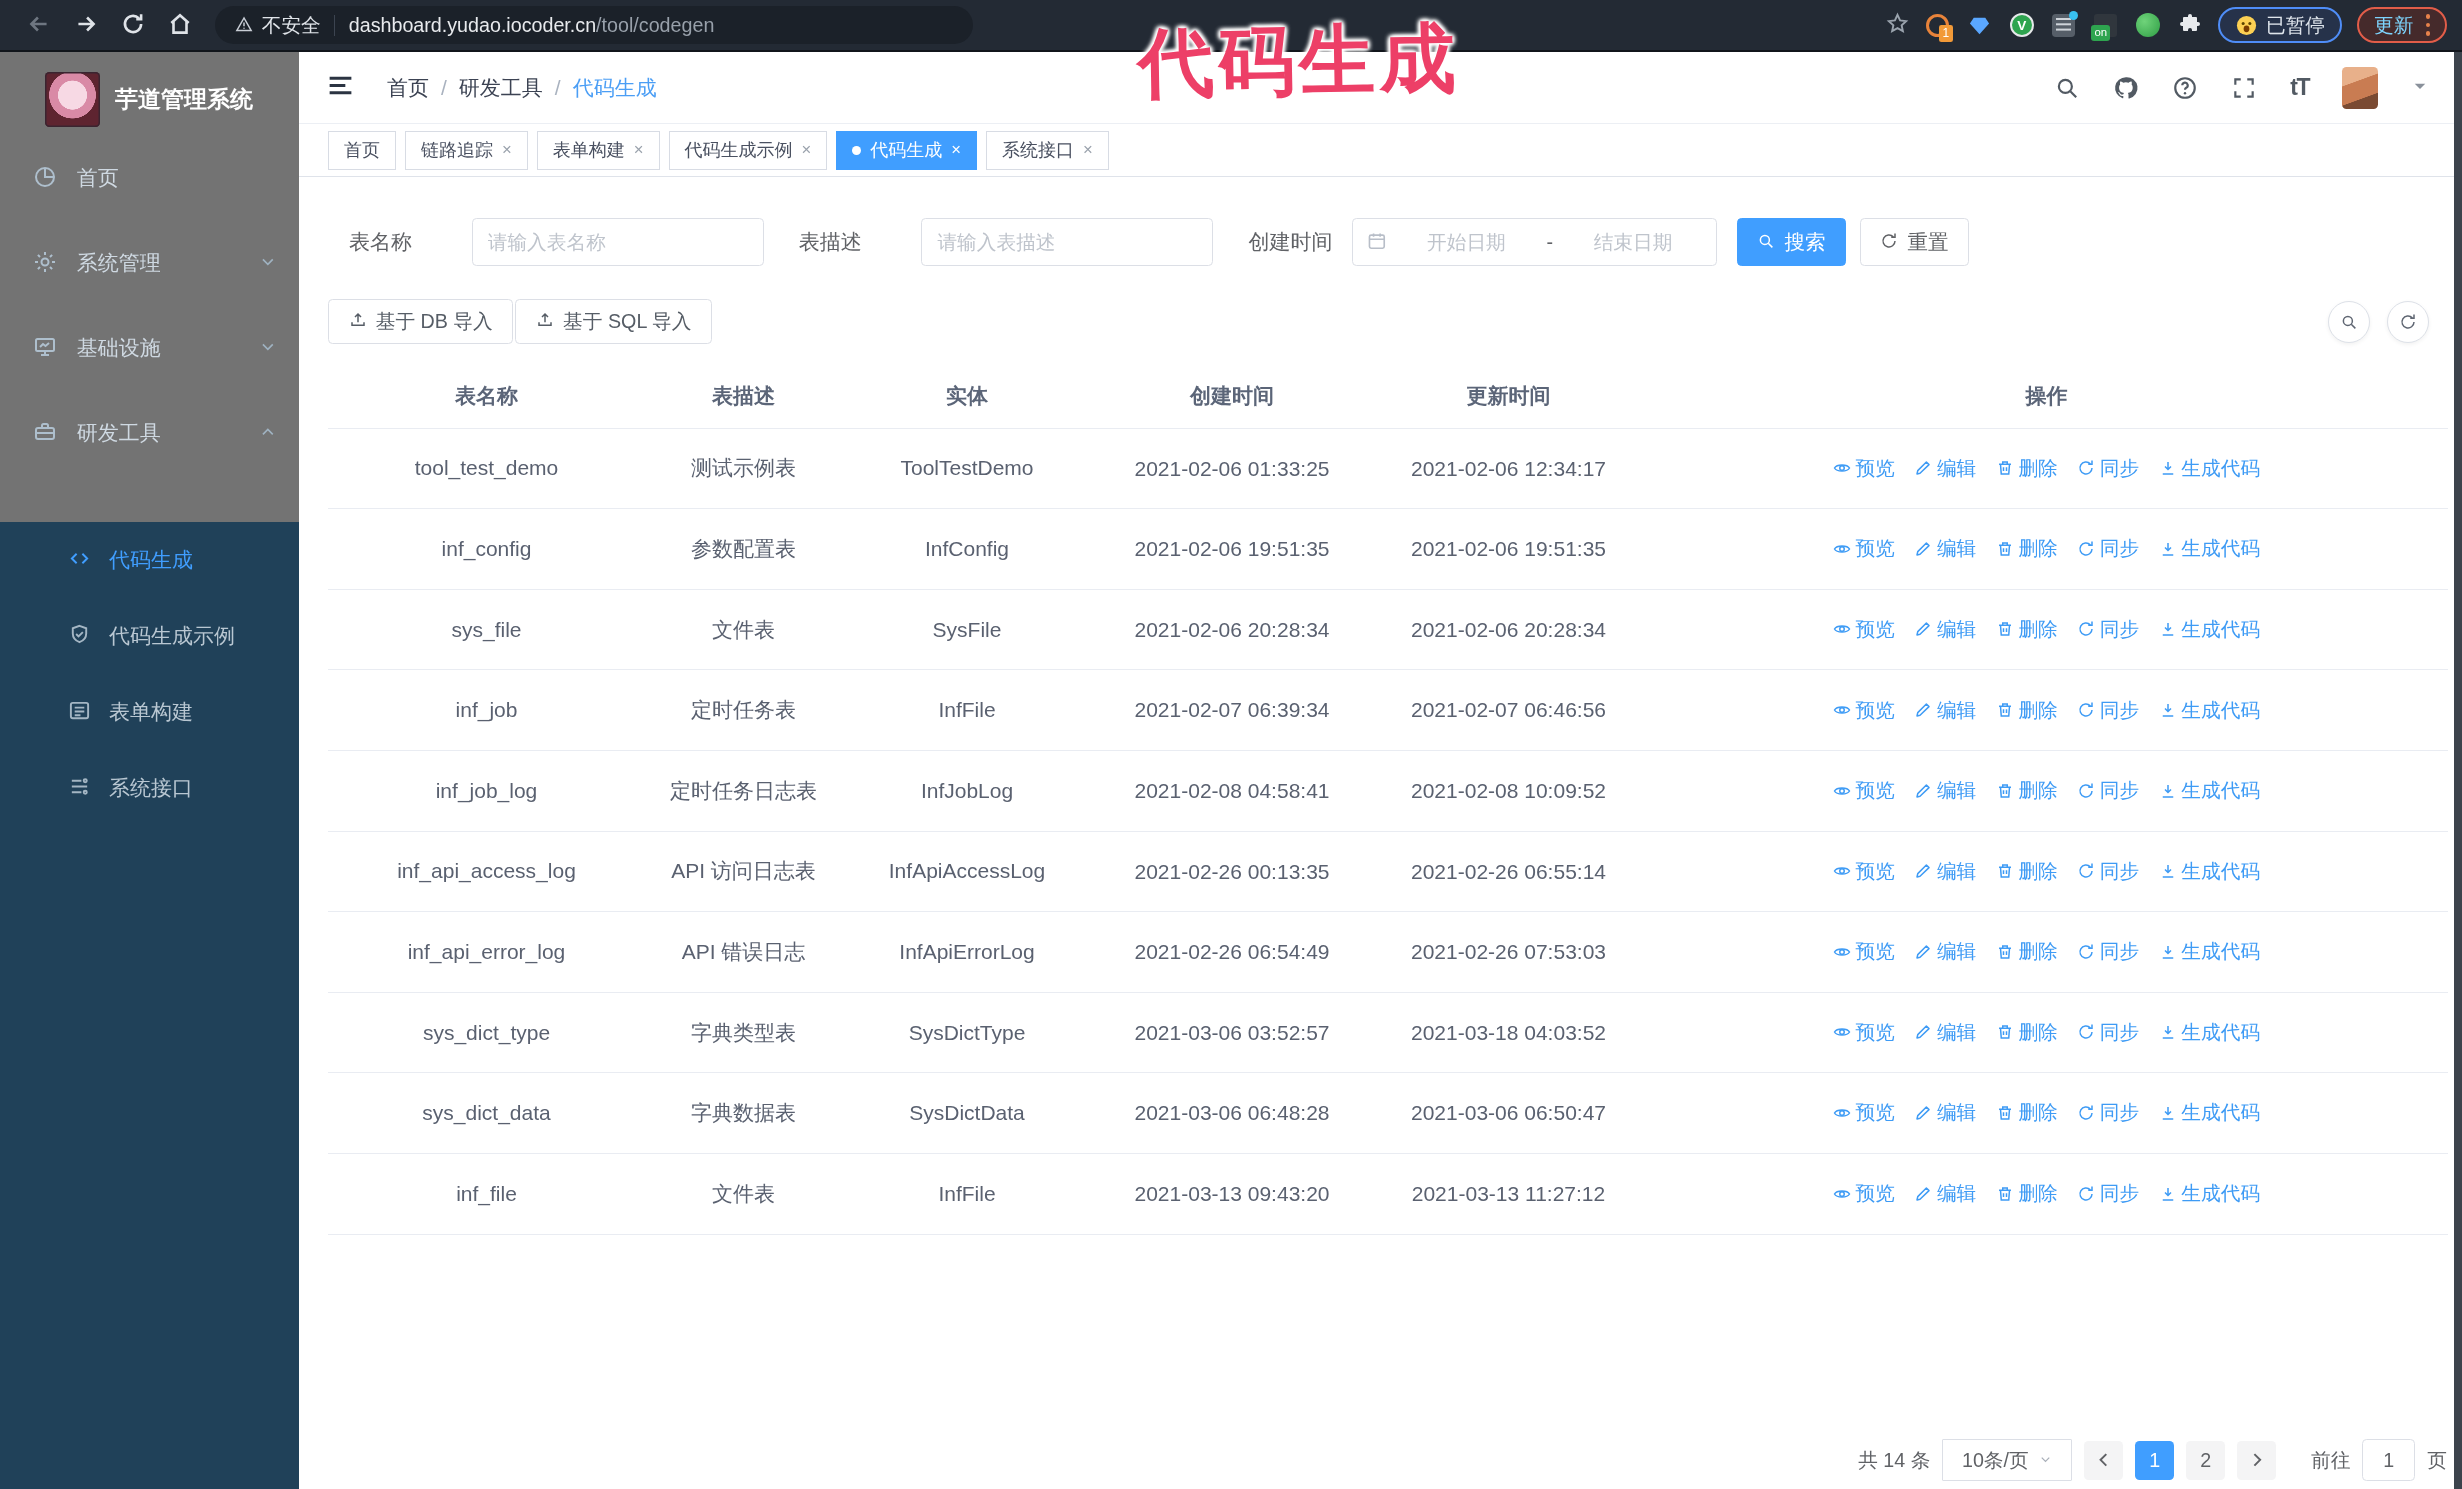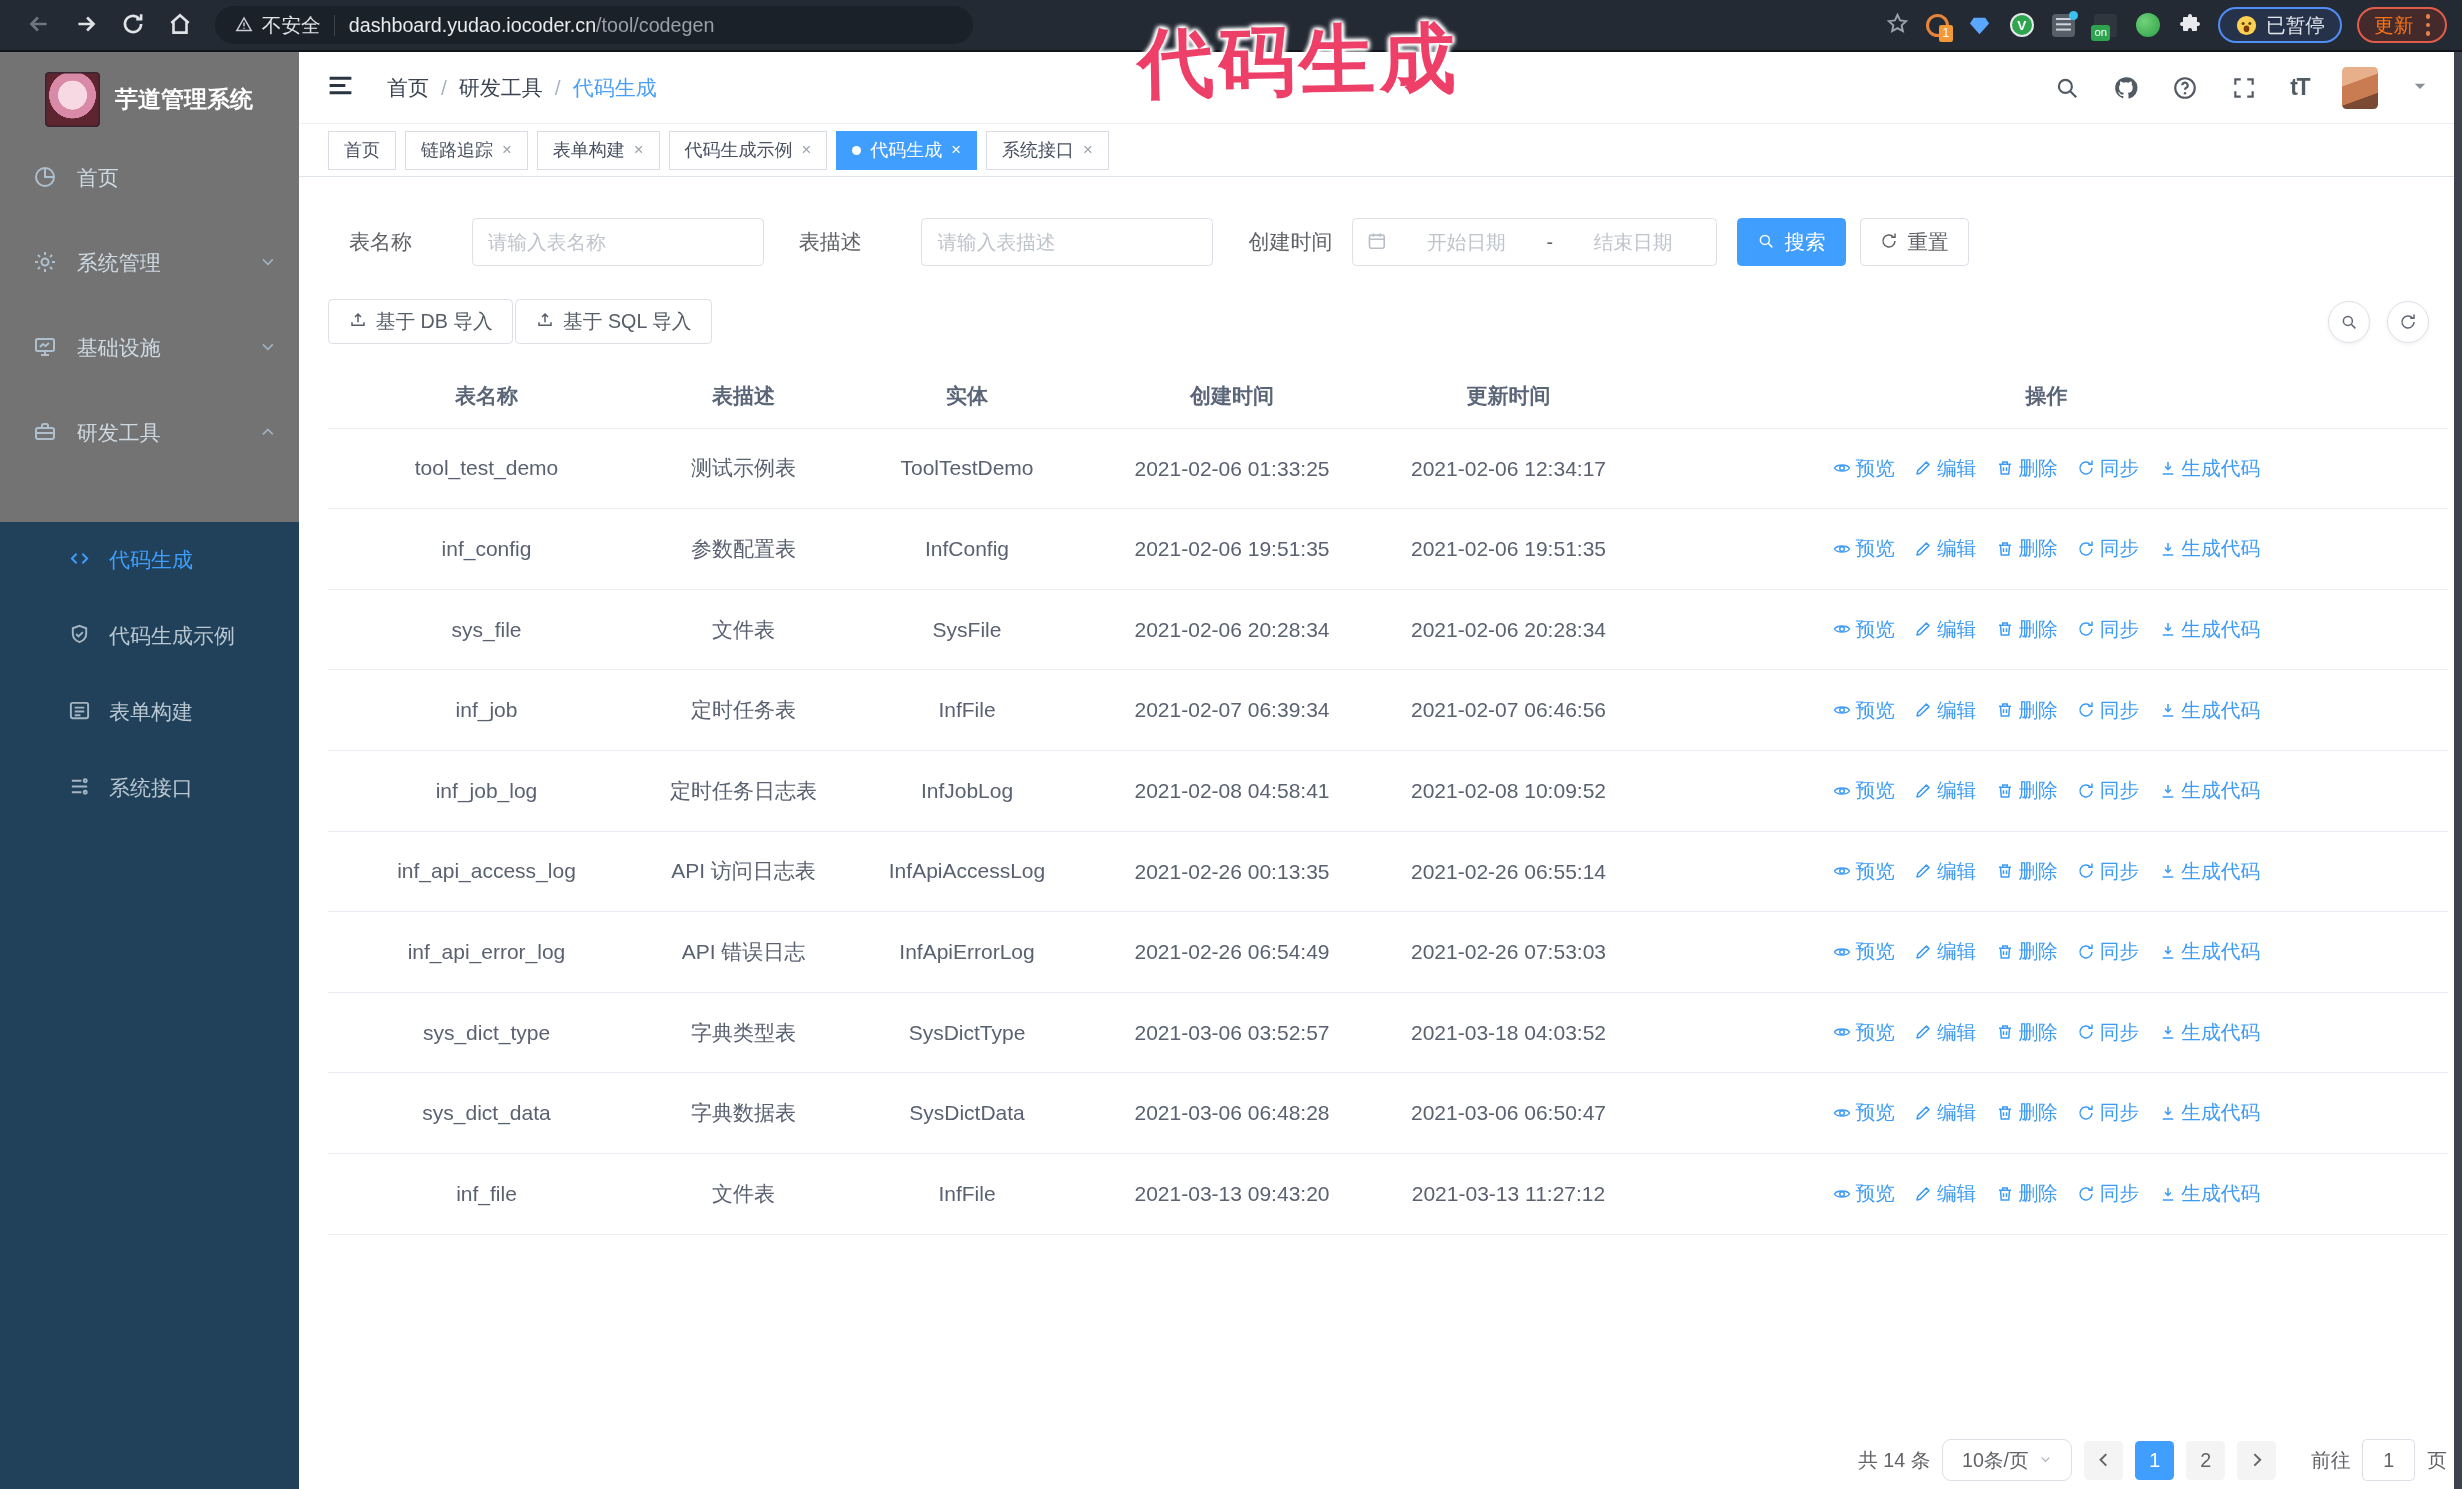--- a/index.html
+++ b/index.html
@@ -32,7 +32,7 @@
   .ext-puzzle { color:#e8eaed; font-size:24px; }
   .chip { height:36px; border-radius:18px; display:flex; align-items:center; gap:7.6px; padding:0 15px; font-size:19.7px; }
   .chip.paused { border:2.3px solid #4f8df7; background:#26324a; color:#dfe5ec; }
-  .chip.update { border:2.3px solid #e25d49; background:#452a2b; color:#f97316; }
+  .chip.update { border:2.3px solid #e25d49; background:#452a2b; color:#7dd3fc; }
   .vdots { display:inline-flex; flex-direction:column; gap:3.8px; margin-left:4.5px; }
   .vdots i { width:4.5px; height:4.5px; border-radius:50%; background:#e8824b; }
 

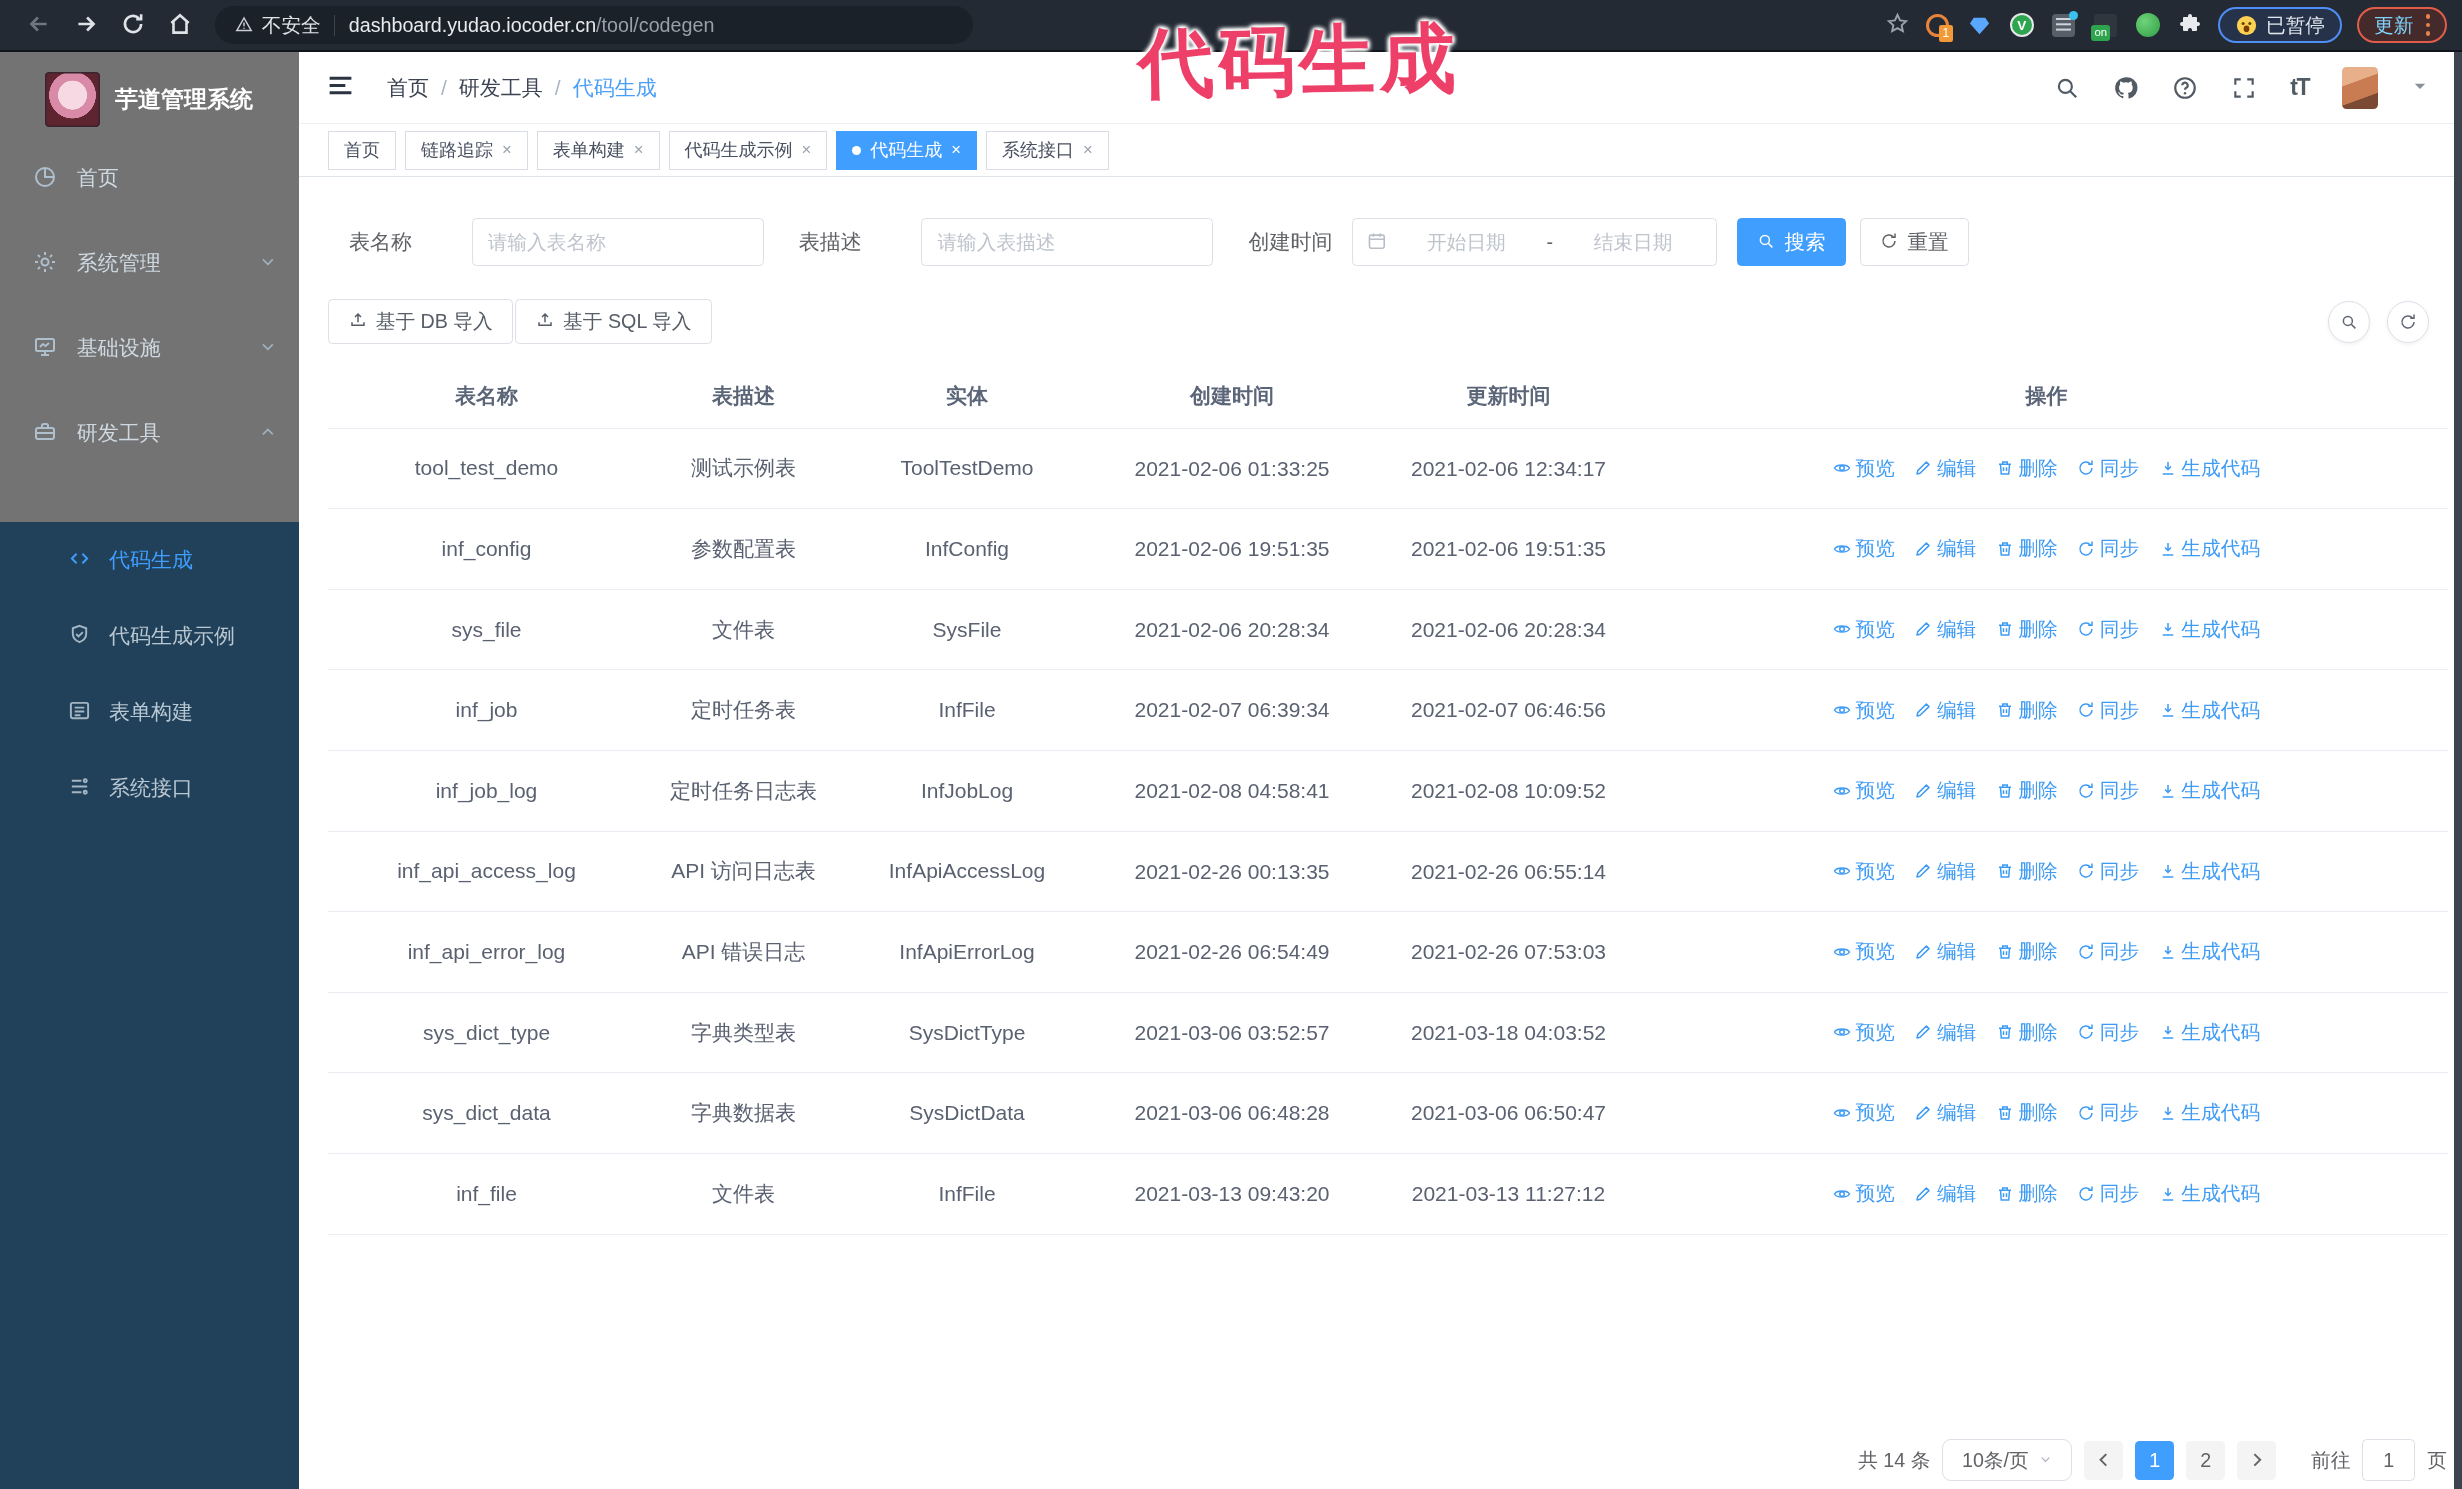--- a/index.html
+++ b/index.html
@@ -108,7 +108,7 @@
 
   
   .pagination { position:absolute; right:15px; bottom:9px; display:flex; align-items:center; gap:12px; font-size:19.7px; color:#606266; }
-  .psel { width:130px; height:42px; border:0.8px solid #dcdfe6; border-radius:9px; display:flex; align-items:center; justify-content:center; gap:9px; color:#606266; cursor:pointer; }
+  .psel { width:130px; height:42px; border:0.8px solid #dcdfe6; border-radius:1px; display:flex; align-items:center; justify-content:center; gap:9px; color:#606266; cursor:pointer; }
   .psel .caret { font-size:15px; color:#a8aeb8; }
   .pbtn { min-width:39px; height:39px; border-radius:4.5px; background:#f4f4f5; color:#606266; display:flex; align-items:center; justify-content:center; font-size:19.7px; cursor:pointer; }
   .pbtn.active { background:#409eff; color:#fff; }

